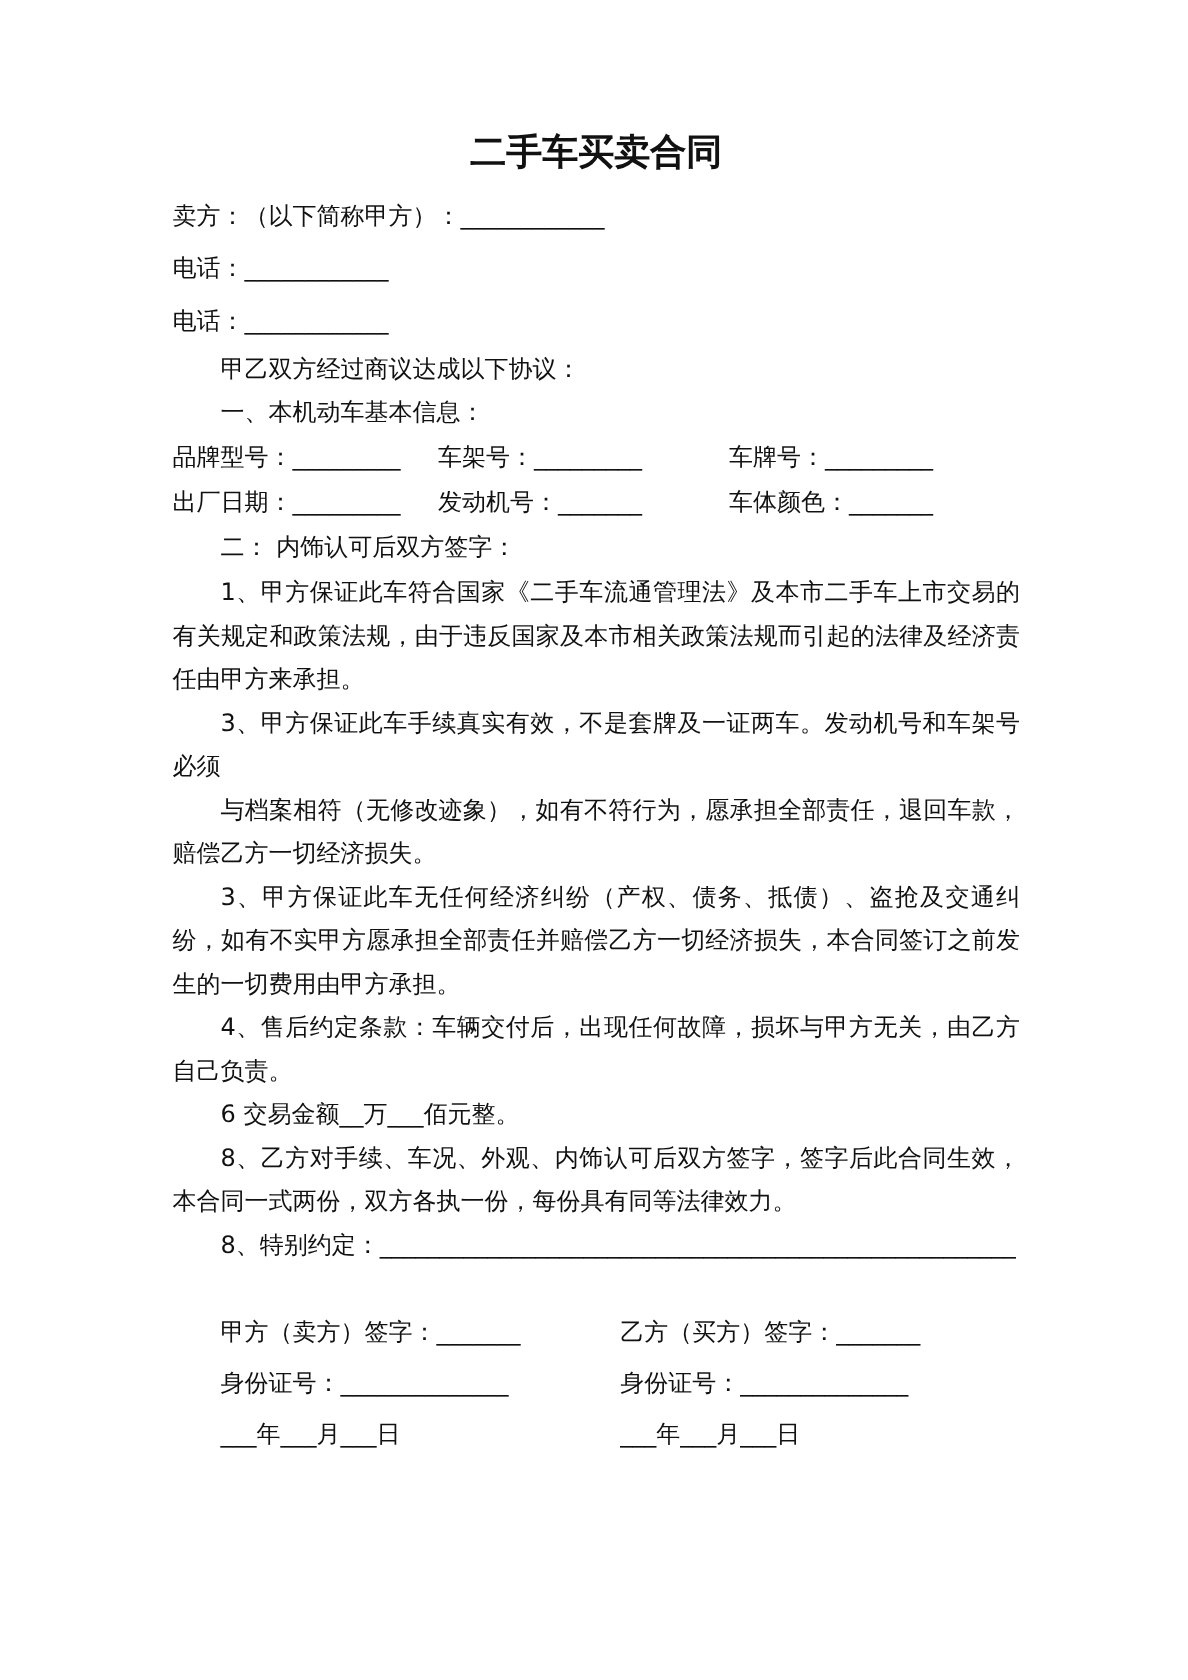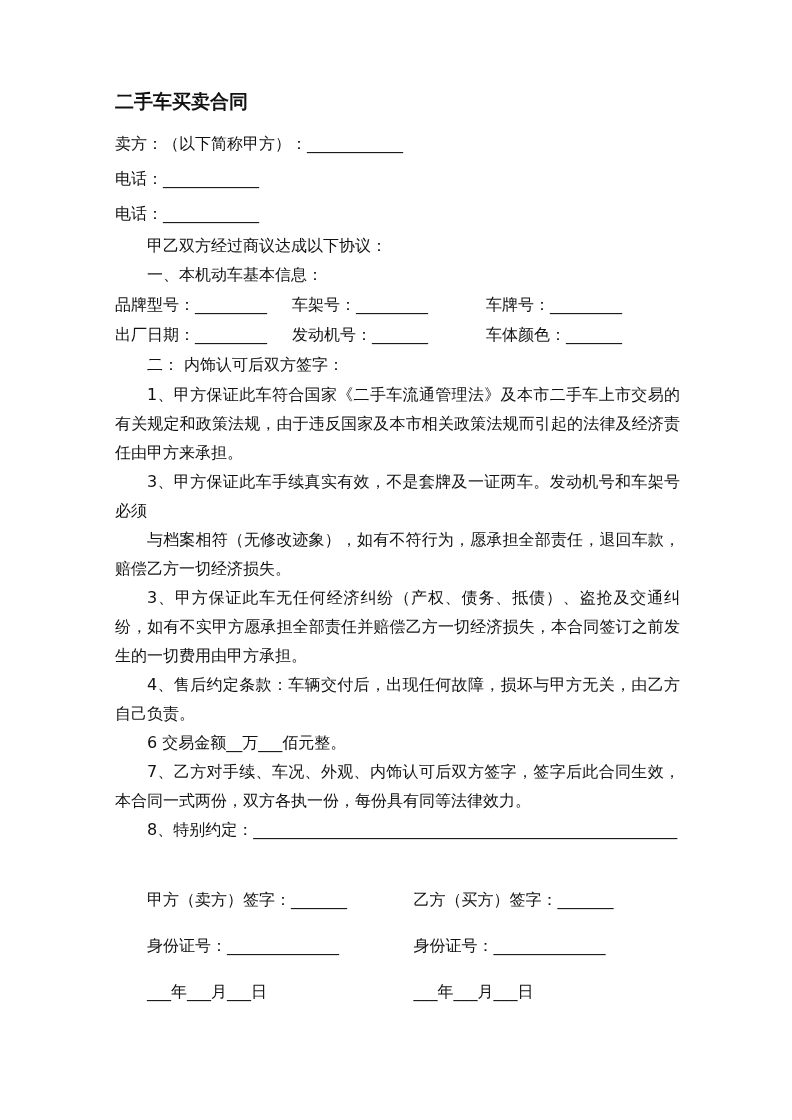--- a/index.html
+++ b/index.html
@@ -21,7 +21,8 @@
     line-height: 29px;
   }
   .doc-title {
-    font-size: 19px;
+    text-align: center;
+    font-size: 24px;
     font-weight: bold;
     line-height: 26px;
     margin: 0 0 12px 0;

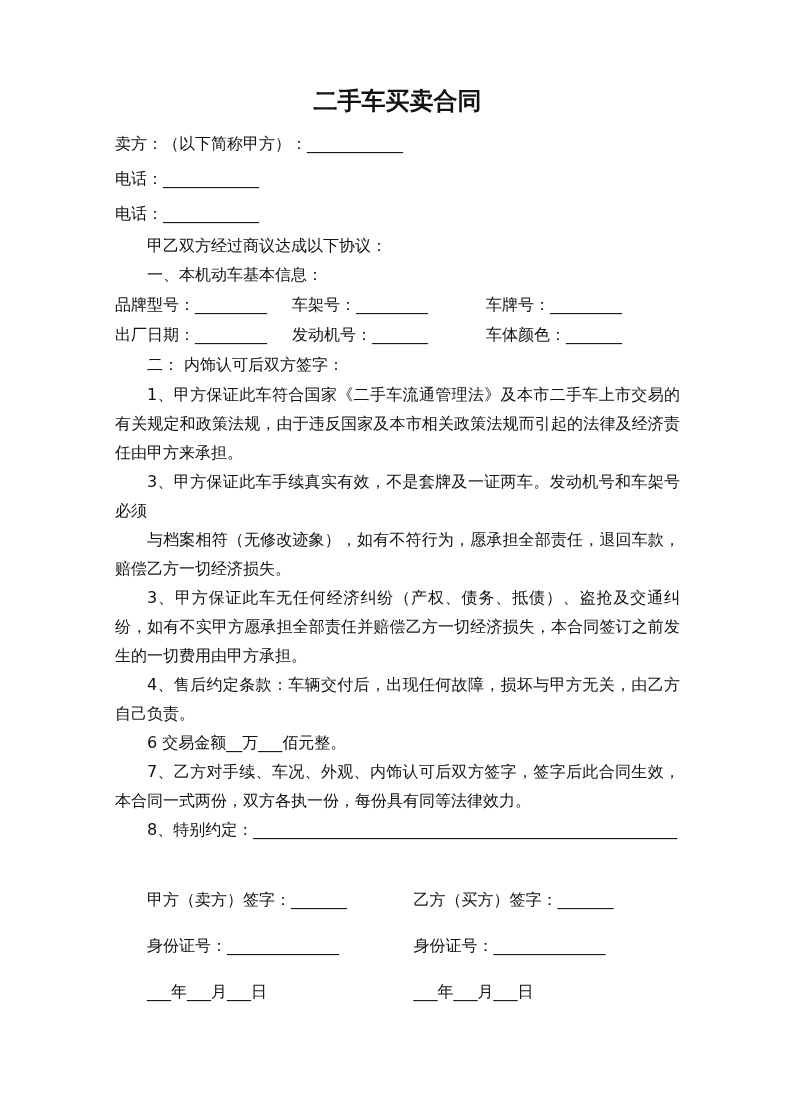--- a/index.html
+++ b/index.html
@@ -106,7 +106,7 @@
     <p class="clause">3、甲方保证此车无任何经济纠纷（产权、债务、抵债）、盗抢及交通纠纷，如有不实甲方愿承担全部责任并赔偿乙方一切经济损失，本合同签订之前发生的一切费用由甲方承担。</p>
     <p class="clause">4、售后约定条款：车辆交付后，出现任何故障，损坏与甲方无关，由乙方自己负责。</p>
     <p class="clause">6 交易金额__万___佰元整。</p>
-    <p class="clause">7、乙方对手续、车况、外观、内饰认可后双方签字，签字后此合同生效，本合同一式两份，双方各执一份，每份具有同等法律效力。</p>
+    <p class="clause">8、乙方对手续、车况、外观、内饰认可后双方签字，签字后此合同生效，本合同一式两份，双方各执一份，每份具有同等法律效力。</p>
 
     <p class="clause-blank-line"><span>8、特别约定：</span><span class="blank">_____________________________________________________</span></p>
 

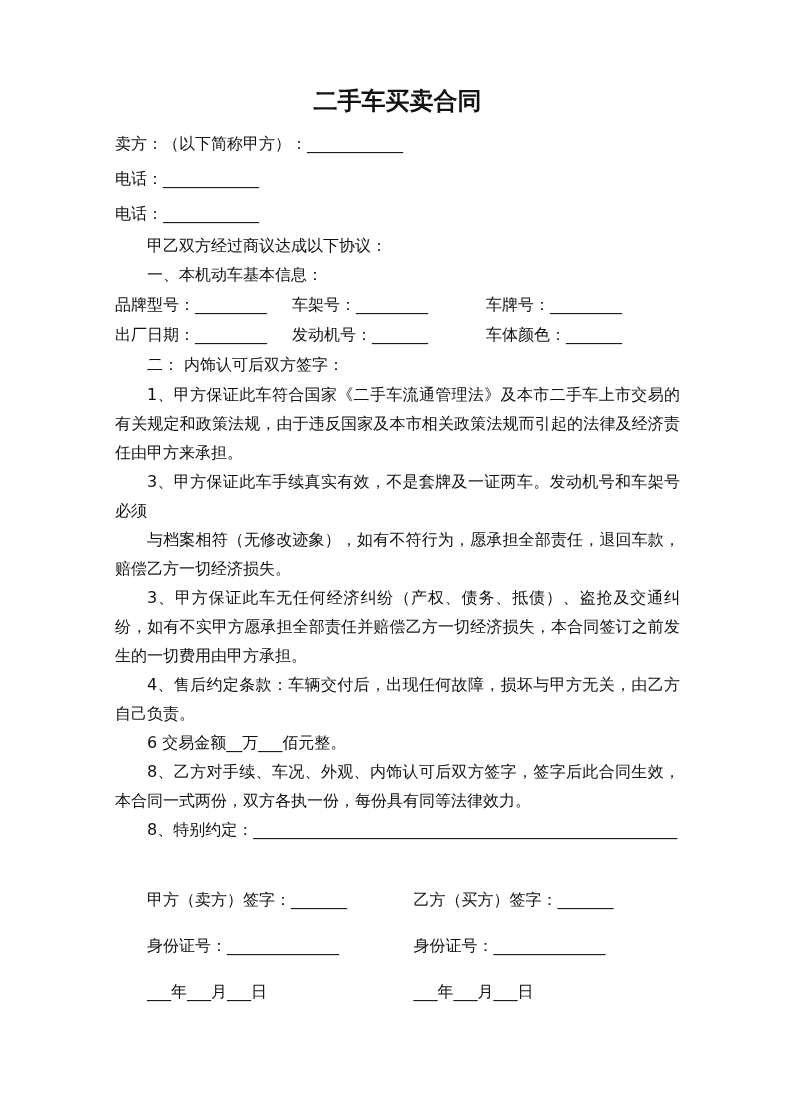--- a/index.html
+++ b/index.html
@@ -62,7 +62,7 @@
     margin-left: 32px;
   }
   .sig-col { width: 270px; }
-  .sig-line { line-height: 34px; white-space: nowrap; margin-top: 12px; }
+  .sig-line { line-height: 34px; white-space: nowrap; }
   .blank { letter-spacing: 0; }
 </style>
 </head>

